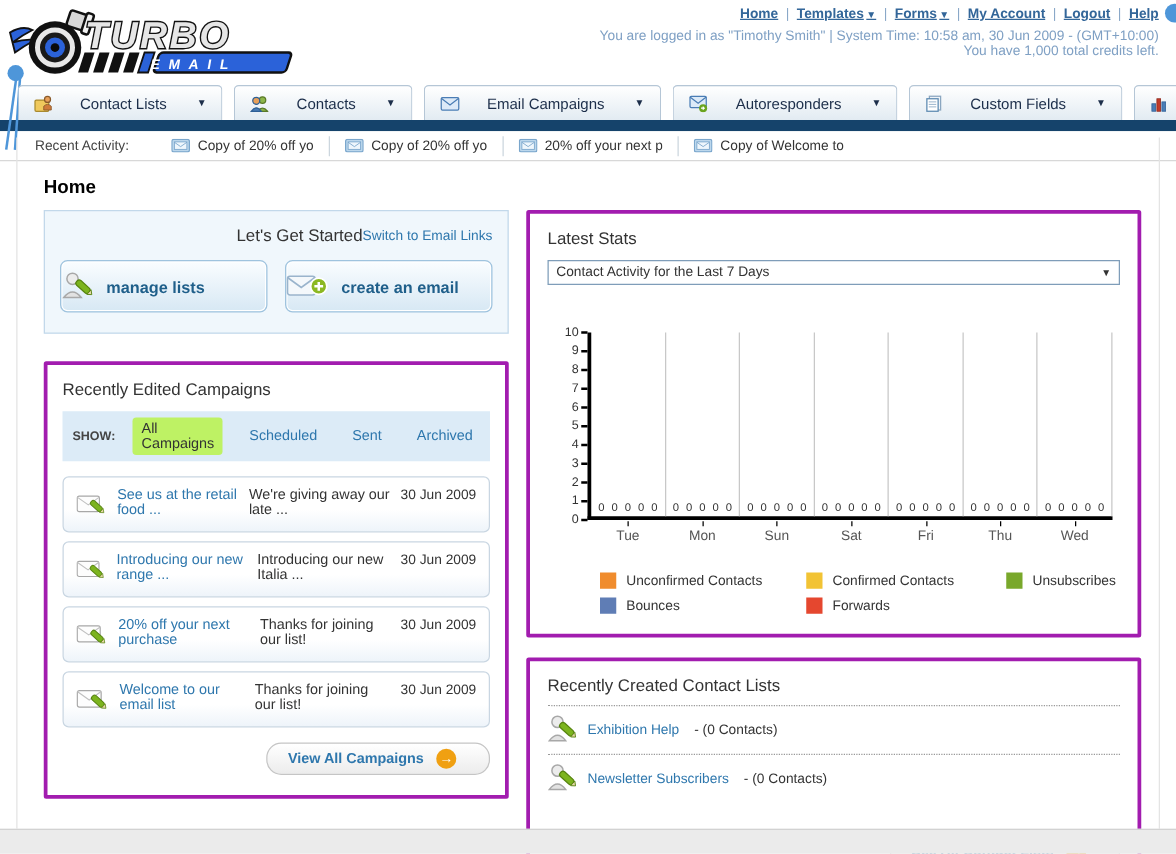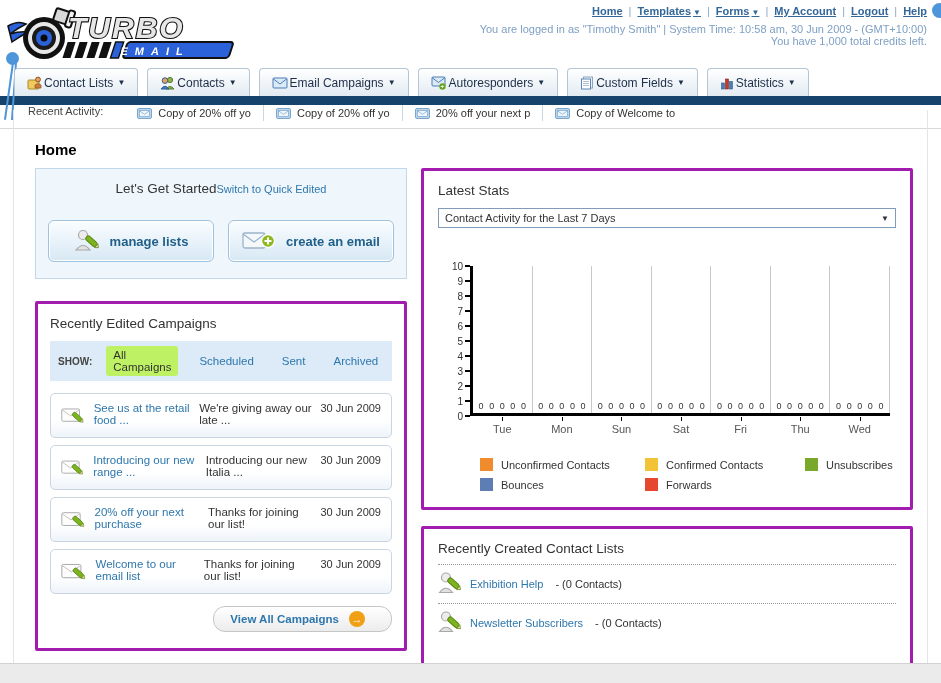--- a/index.html
+++ b/index.html
@@ -27,7 +27,7 @@
 
   
   .tabbar { position:relative; padding:2px 0 0 14px; display:flex; gap:9px; align-items:flex-end; }
-  .tab { display:flex; align-items:center; gap:2px; height:28px; padding:0 12px;
+  .tab { display:flex; align-items:center; gap:22px; height:28px; padding:0 12px;
     background:linear-gradient(#ffffff, #e2ebf2); border:1px solid #b5c6d6; border-bottom:none;
     border-radius:4px 4px 0 0; color:#1c2e4a; font-size:12px; cursor:pointer; white-space:nowrap; }
   .tab .dd-arrow { font-size:8px; color:#1c2e4a; margin-left:2px; }

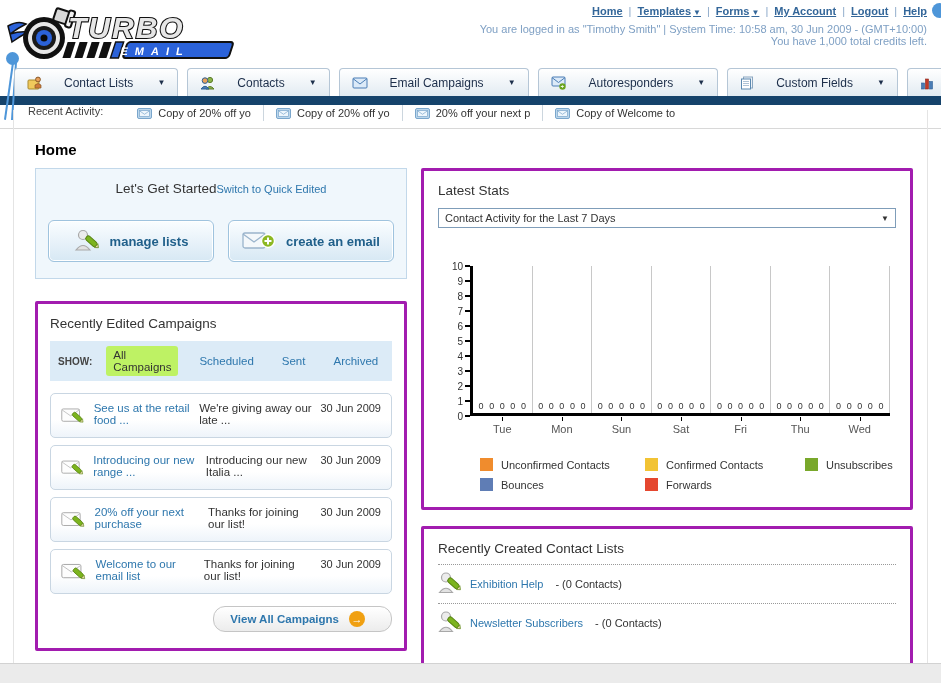--- a/index.html
+++ b/index.html
@@ -34,7 +34,7 @@
   .navybar { height:9px; background:#15436b; }
 
   
-  .activity { display:flex; align-items:flex-start; height:24px; padding-left:28px;
+  .activity { display:flex; align-items:center; height:24px; padding-left:28px;
     border-bottom:1px solid #d8d8d8; background:#fff; }
   .activity-label { color:#444; margin-right:22px; }
   .activity-item { display:flex; align-items:center; gap:6px; padding:0 12px; height:16px;

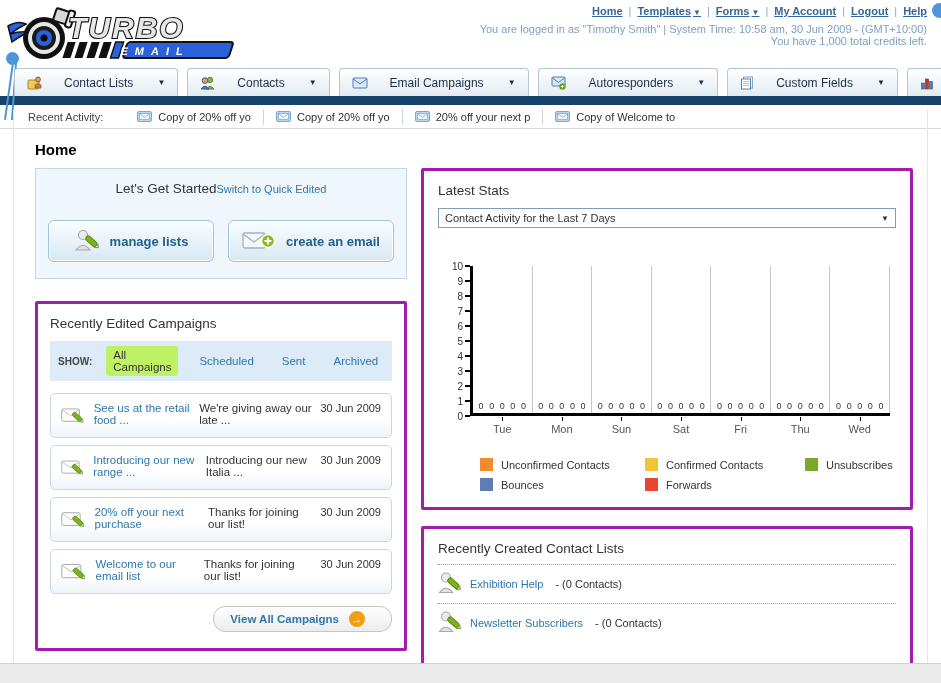--- a/index.html
+++ b/index.html
@@ -54,7 +54,7 @@
 
   
   .get-started { background:#f0f7fc; border:1px solid #c2d8ea; padding:12px 12px 16px 12px; margin-bottom:22px; }
-  .gs-head { display:flex; justify-content:center; align-items:center; margin-bottom:24px; }
+  .gs-head { display:flex; justify-content:flex-end; align-items:center; margin-bottom:12px; }
   .gs-link { color:#2e77ad; font-size:11px; cursor:pointer; }
   .gs-buttons { display:flex; gap:14px; }
   .gs-btn { flex:1; height:42px; display:flex; align-items:center; justify-content:center; gap:10px;

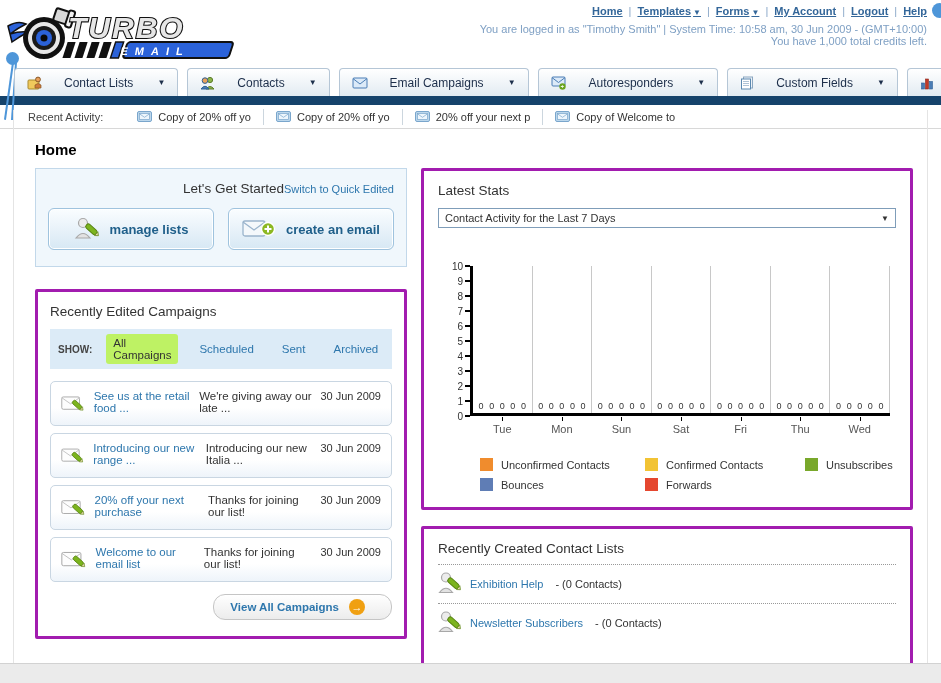--- a/index.html
+++ b/index.html
@@ -284,7 +284,7 @@
       <div class="get-started">
         <div class="gs-head">
           <span class="panel-title">Let's Get Started</span>
-          <span class="gs-link">Switch to Quick Edited</span>
+          <span class="gs-link">Switch to Email Links</span>
         </div>
         <div class="gs-buttons">
           <div class="gs-btn">

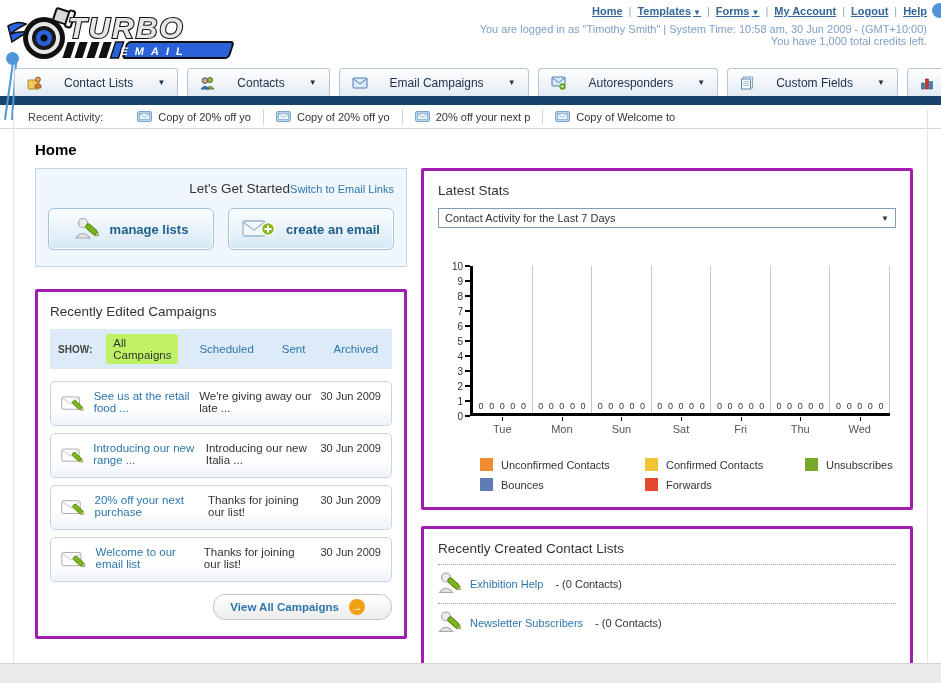--- a/index.html
+++ b/index.html
@@ -57,7 +57,7 @@
   .gs-head { display:flex; justify-content:flex-end; align-items:center; margin-bottom:12px; }
   .gs-link { color:#2e77ad; font-size:11px; cursor:pointer; }
   .gs-buttons { display:flex; gap:14px; }
-  .gs-btn { flex:1; height:42px; display:flex; align-items:center; justify-content:center; gap:10px;
+  .gs-btn { flex:1; height:42px; display:flex; align-items:center; gap:10px;
     background:linear-gradient(#fafdff,#d7e8f4); border:1px solid #9fc3de; border-radius:6px;
     box-shadow:inset 0 0 0 1px #ffffff; color:#1f5f8a; font-size:13px; font-weight:bold; cursor:pointer; }
 

